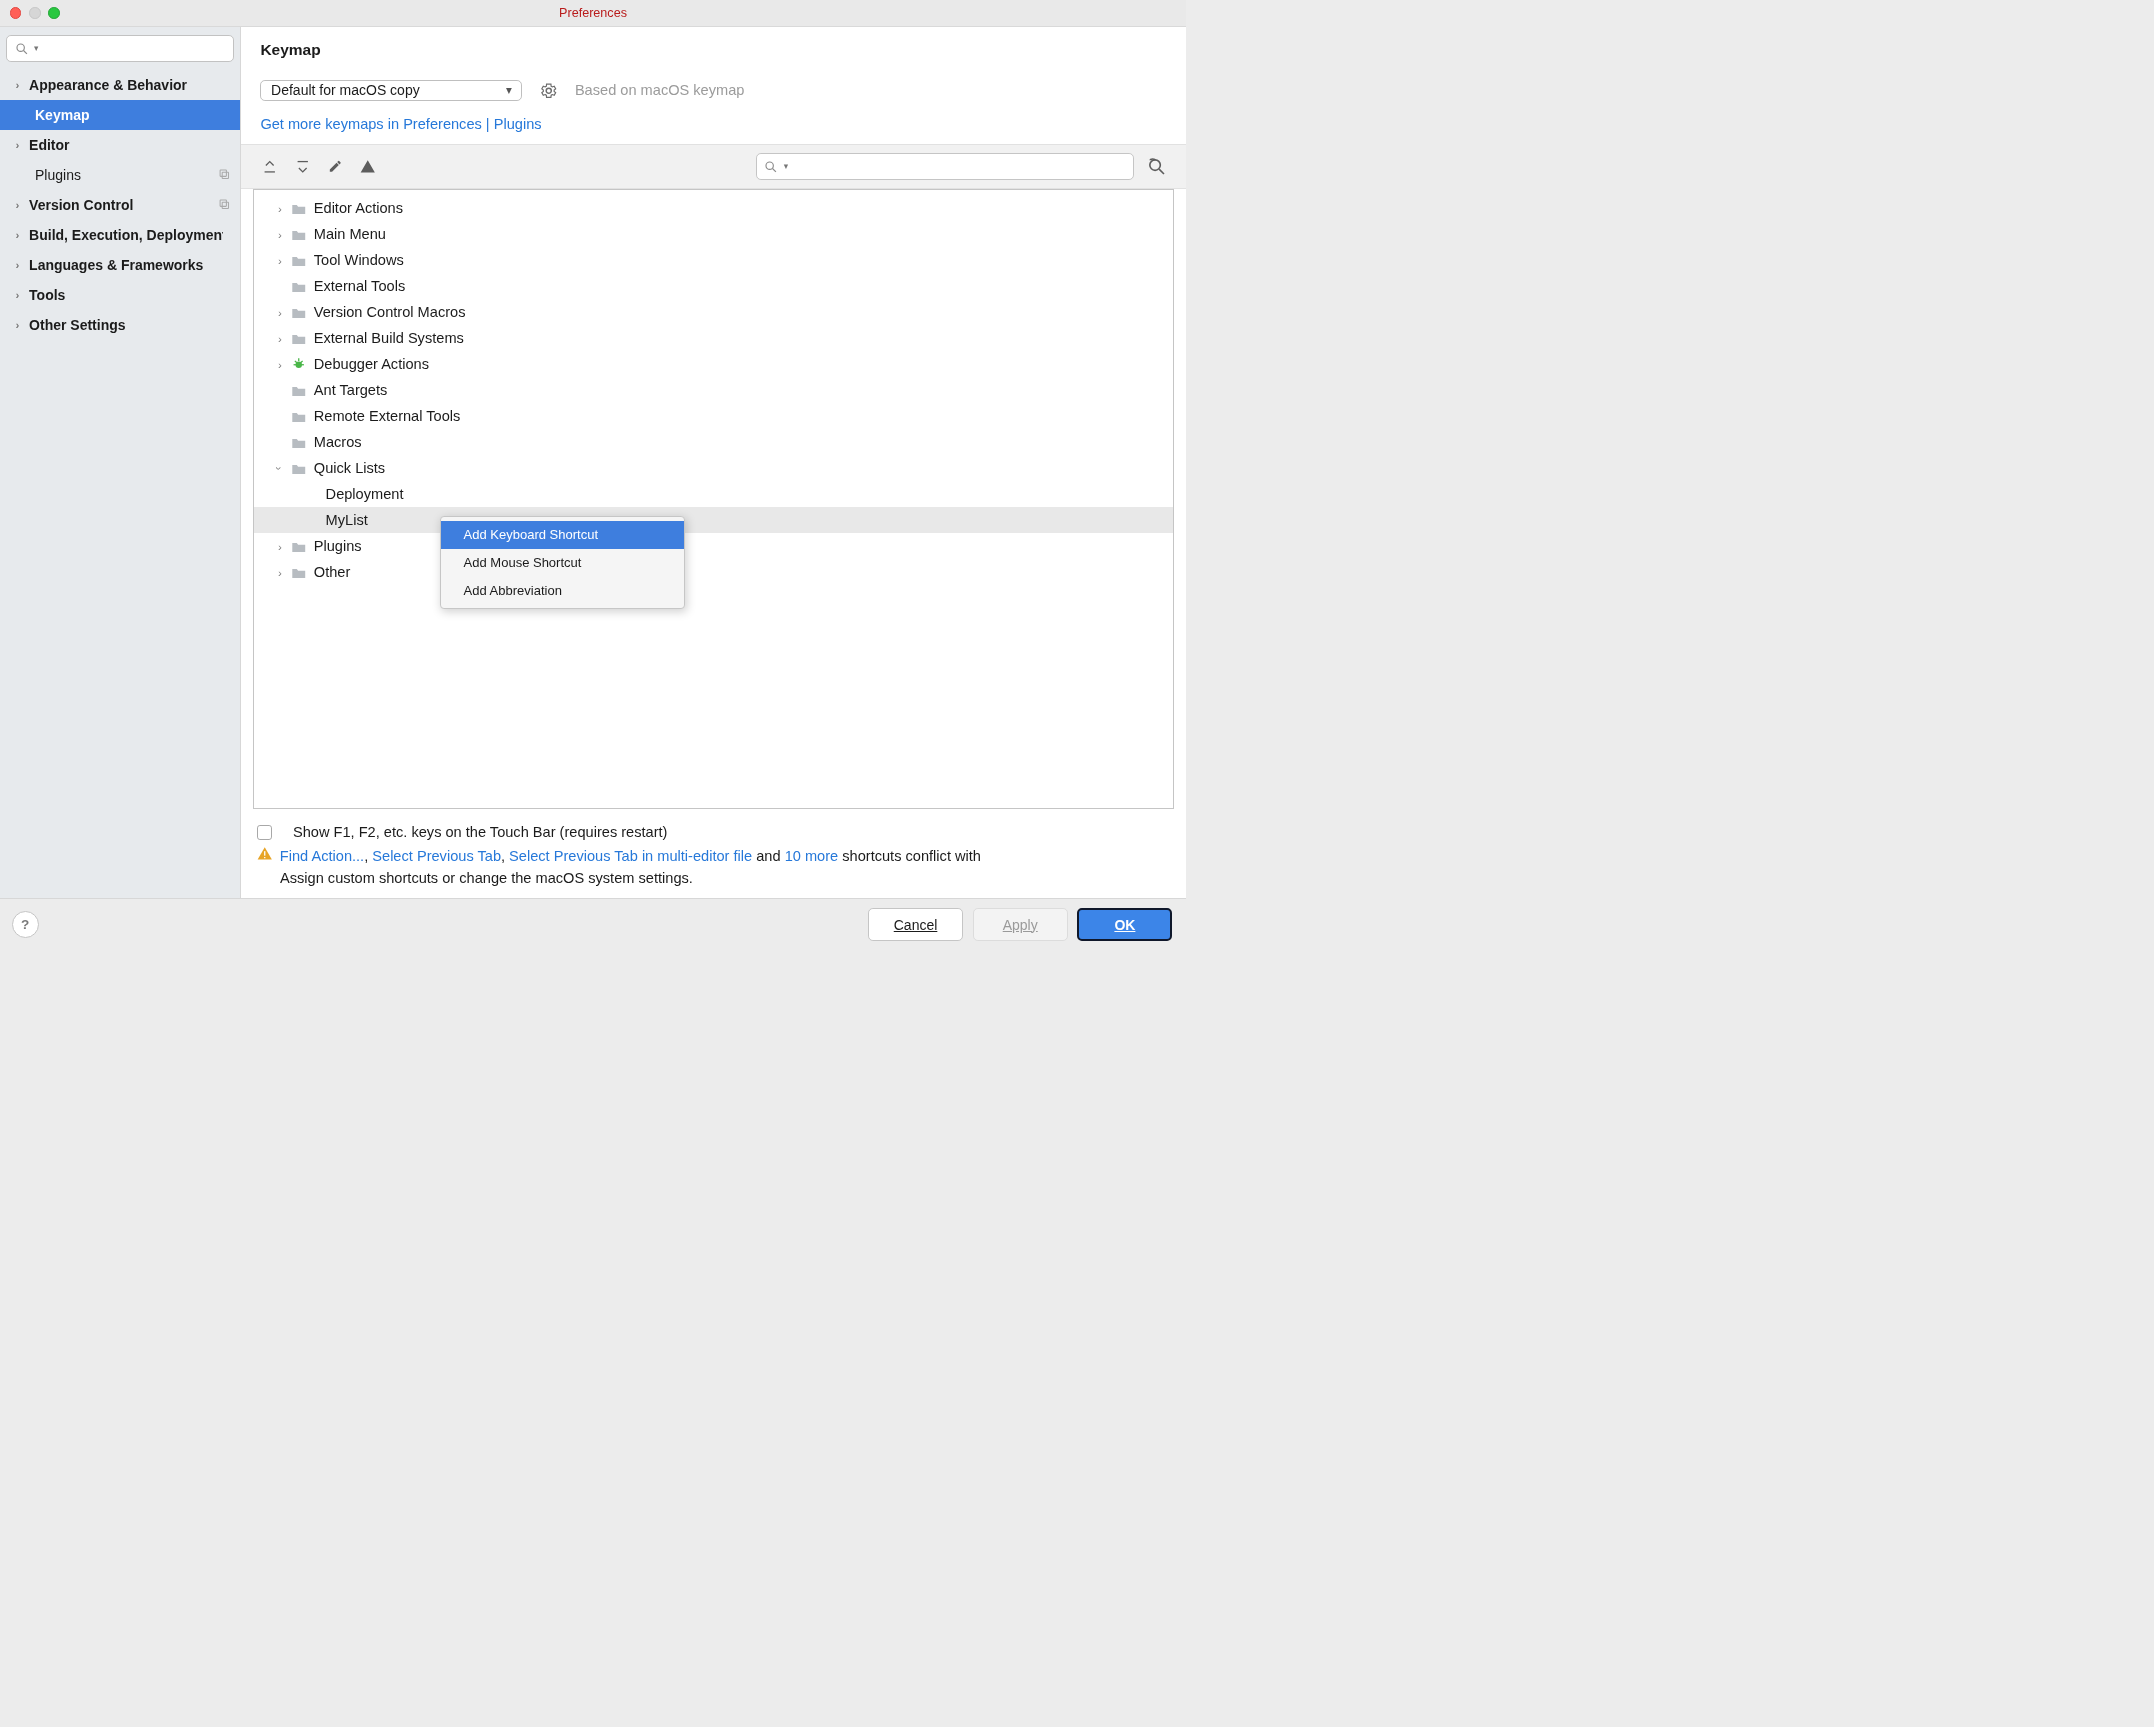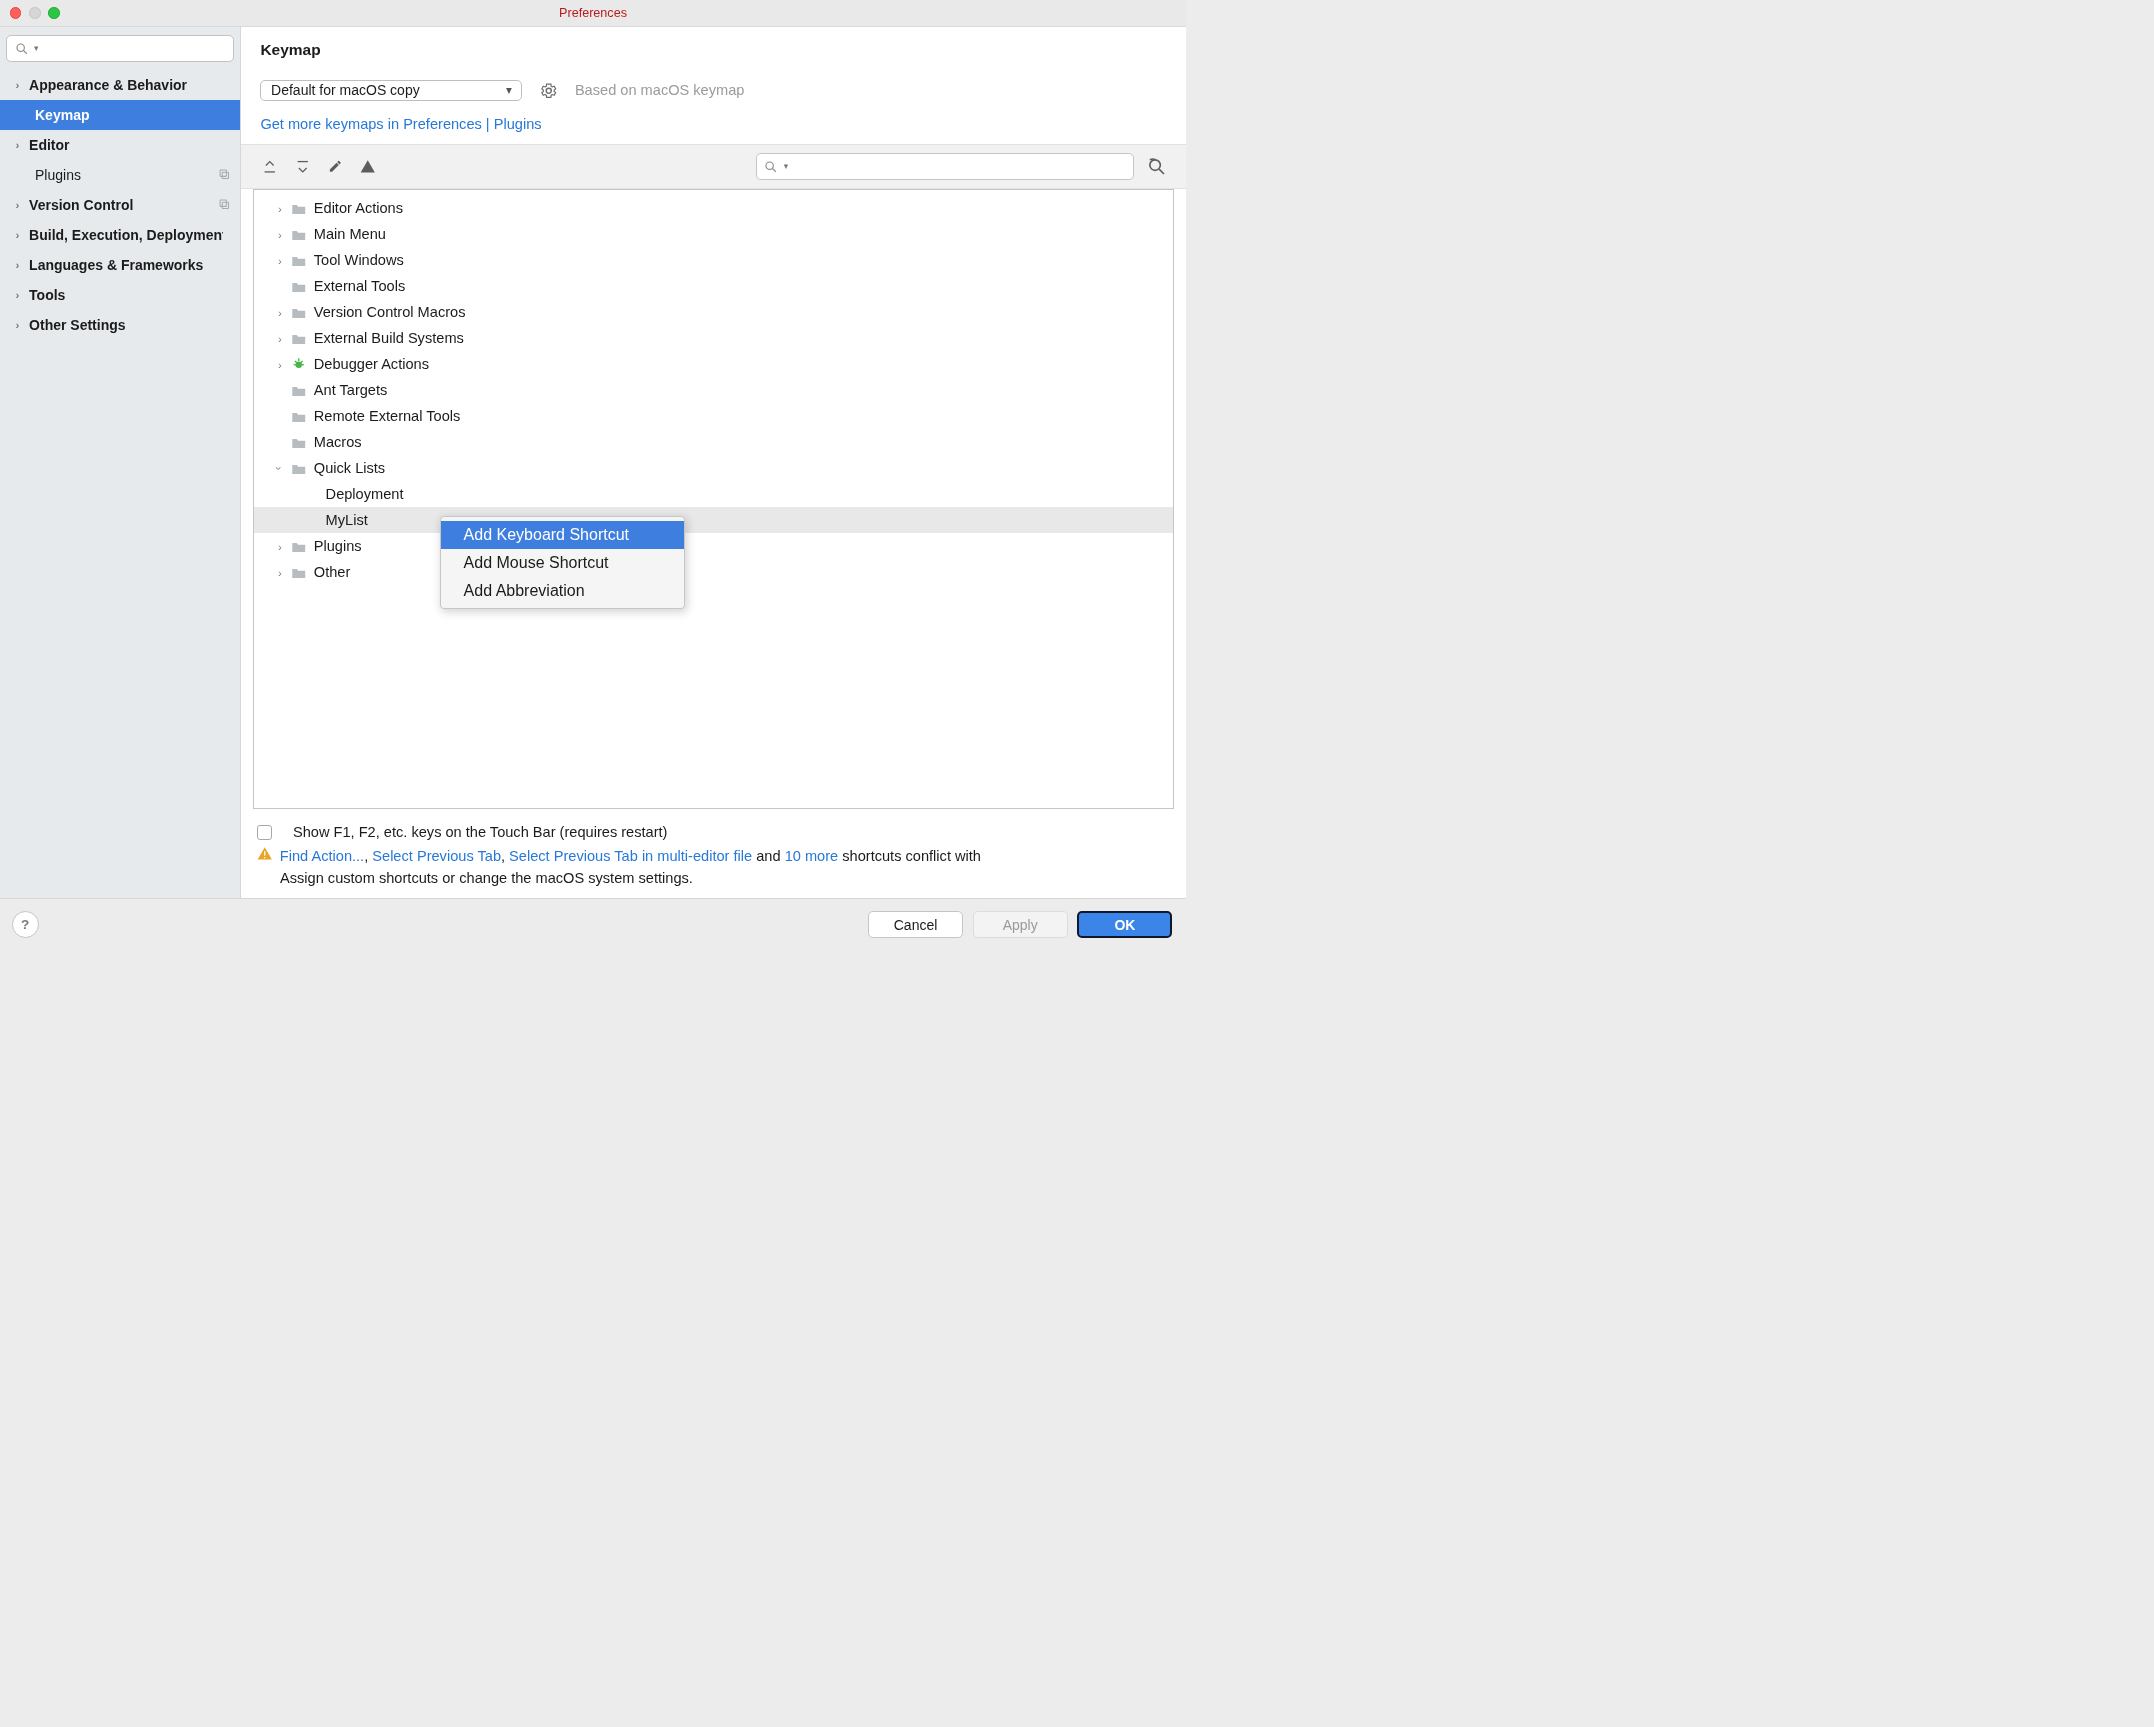--- a/index.html
+++ b/index.html
@@ -56,7 +56,7 @@
     .leafpad { display:inline-block; width: 37px; }
 
     .context-menu { position: absolute; top: 326px; left: 186px; width: 245px; background: #f5f5f5; border: 1px solid #c6c6c6; border-radius: 3.9px; box-shadow: 1.9px 2.9px 9.7px rgba(0,0,0,.18); padding: 3.9px 0; }
-    .cm-item { height: 28px; display: flex; align-items: center; padding: 0 23px; font-size: 16px; }
+    .cm-item { height: 28px; display: flex; align-items: center; padding: 0 23px; font-size: 13px; }
     .cm-item.hl { background: #3e7ede; color: #fff; }
 
     .checkbox-line { display: flex; align-items: center; gap: 21px; padding: 7.8px 15.5px 3.9px 15.5px; font-size: 14.6px; }

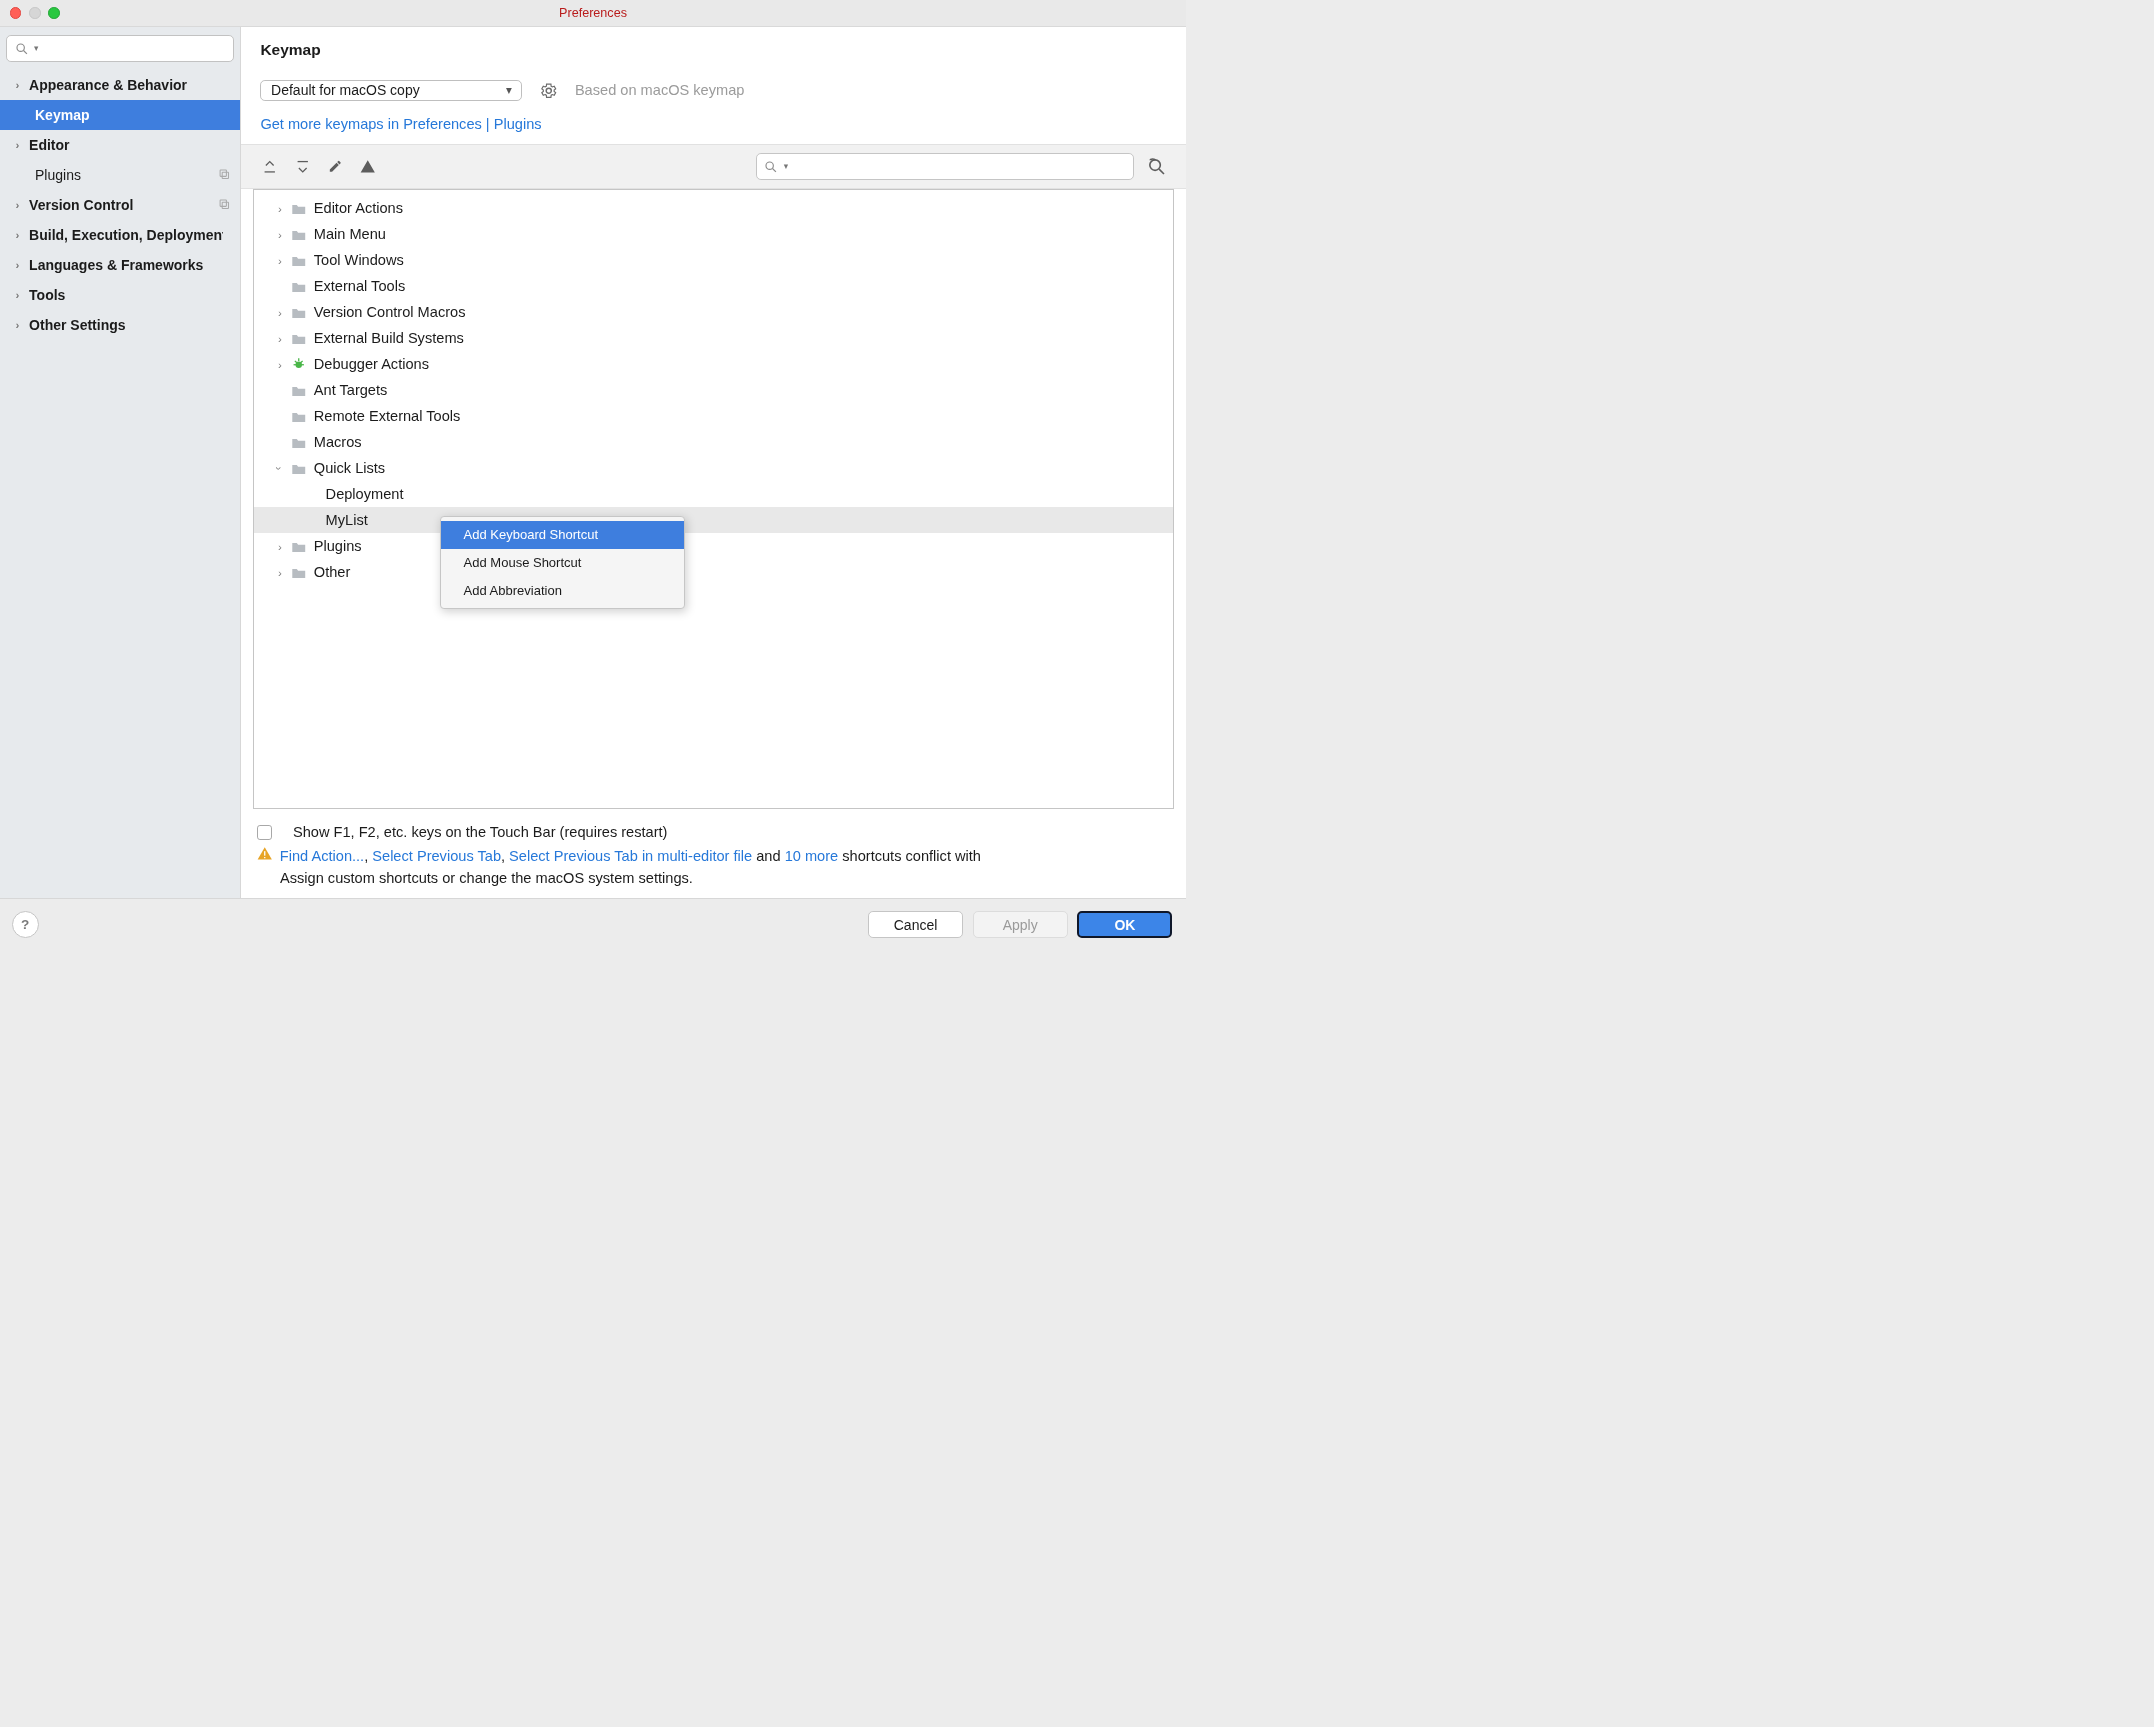--- a/index.html
+++ b/index.html
@@ -70,7 +70,7 @@
     .footer { height: 52px; display: flex; align-items: center; justify-content: space-between; border-top: 1px solid #d7d7d7; background: #ececec; padding: 0 13.6px 0 11.6px; }
     .help-btn { width: 27px; height: 27px; border: 1px solid #c5c5c5; border-radius: 50%; background: #fff; display: flex; align-items: center; justify-content: center; color: #7a7a7a; font-weight: 700; }
     .footer-btns { display: flex; gap: 9.7px; }
-    .btn { min-width: 95px; height: 27px; border-radius: 4.9px; display: flex; align-items: center; justify-content: center; font-size: 14px; padding: 0 17.5px; }
+    .btn { min-width: 95px; height: 33px; border-radius: 4.9px; display: flex; align-items: center; justify-content: center; font-size: 14px; padding: 0 17.5px; text-decoration: underline; }
     .btn.cancel { background: #fff; border: 1px solid #c5c5c5; }
     .btn.apply { background: #f3f3f3; border: 1px solid #dcdcdc; color: #9a9a9a; }
     .btn.ok { background: #3c85e8; color: #fff; border: 2px solid #0f172a; font-weight: 600; }

